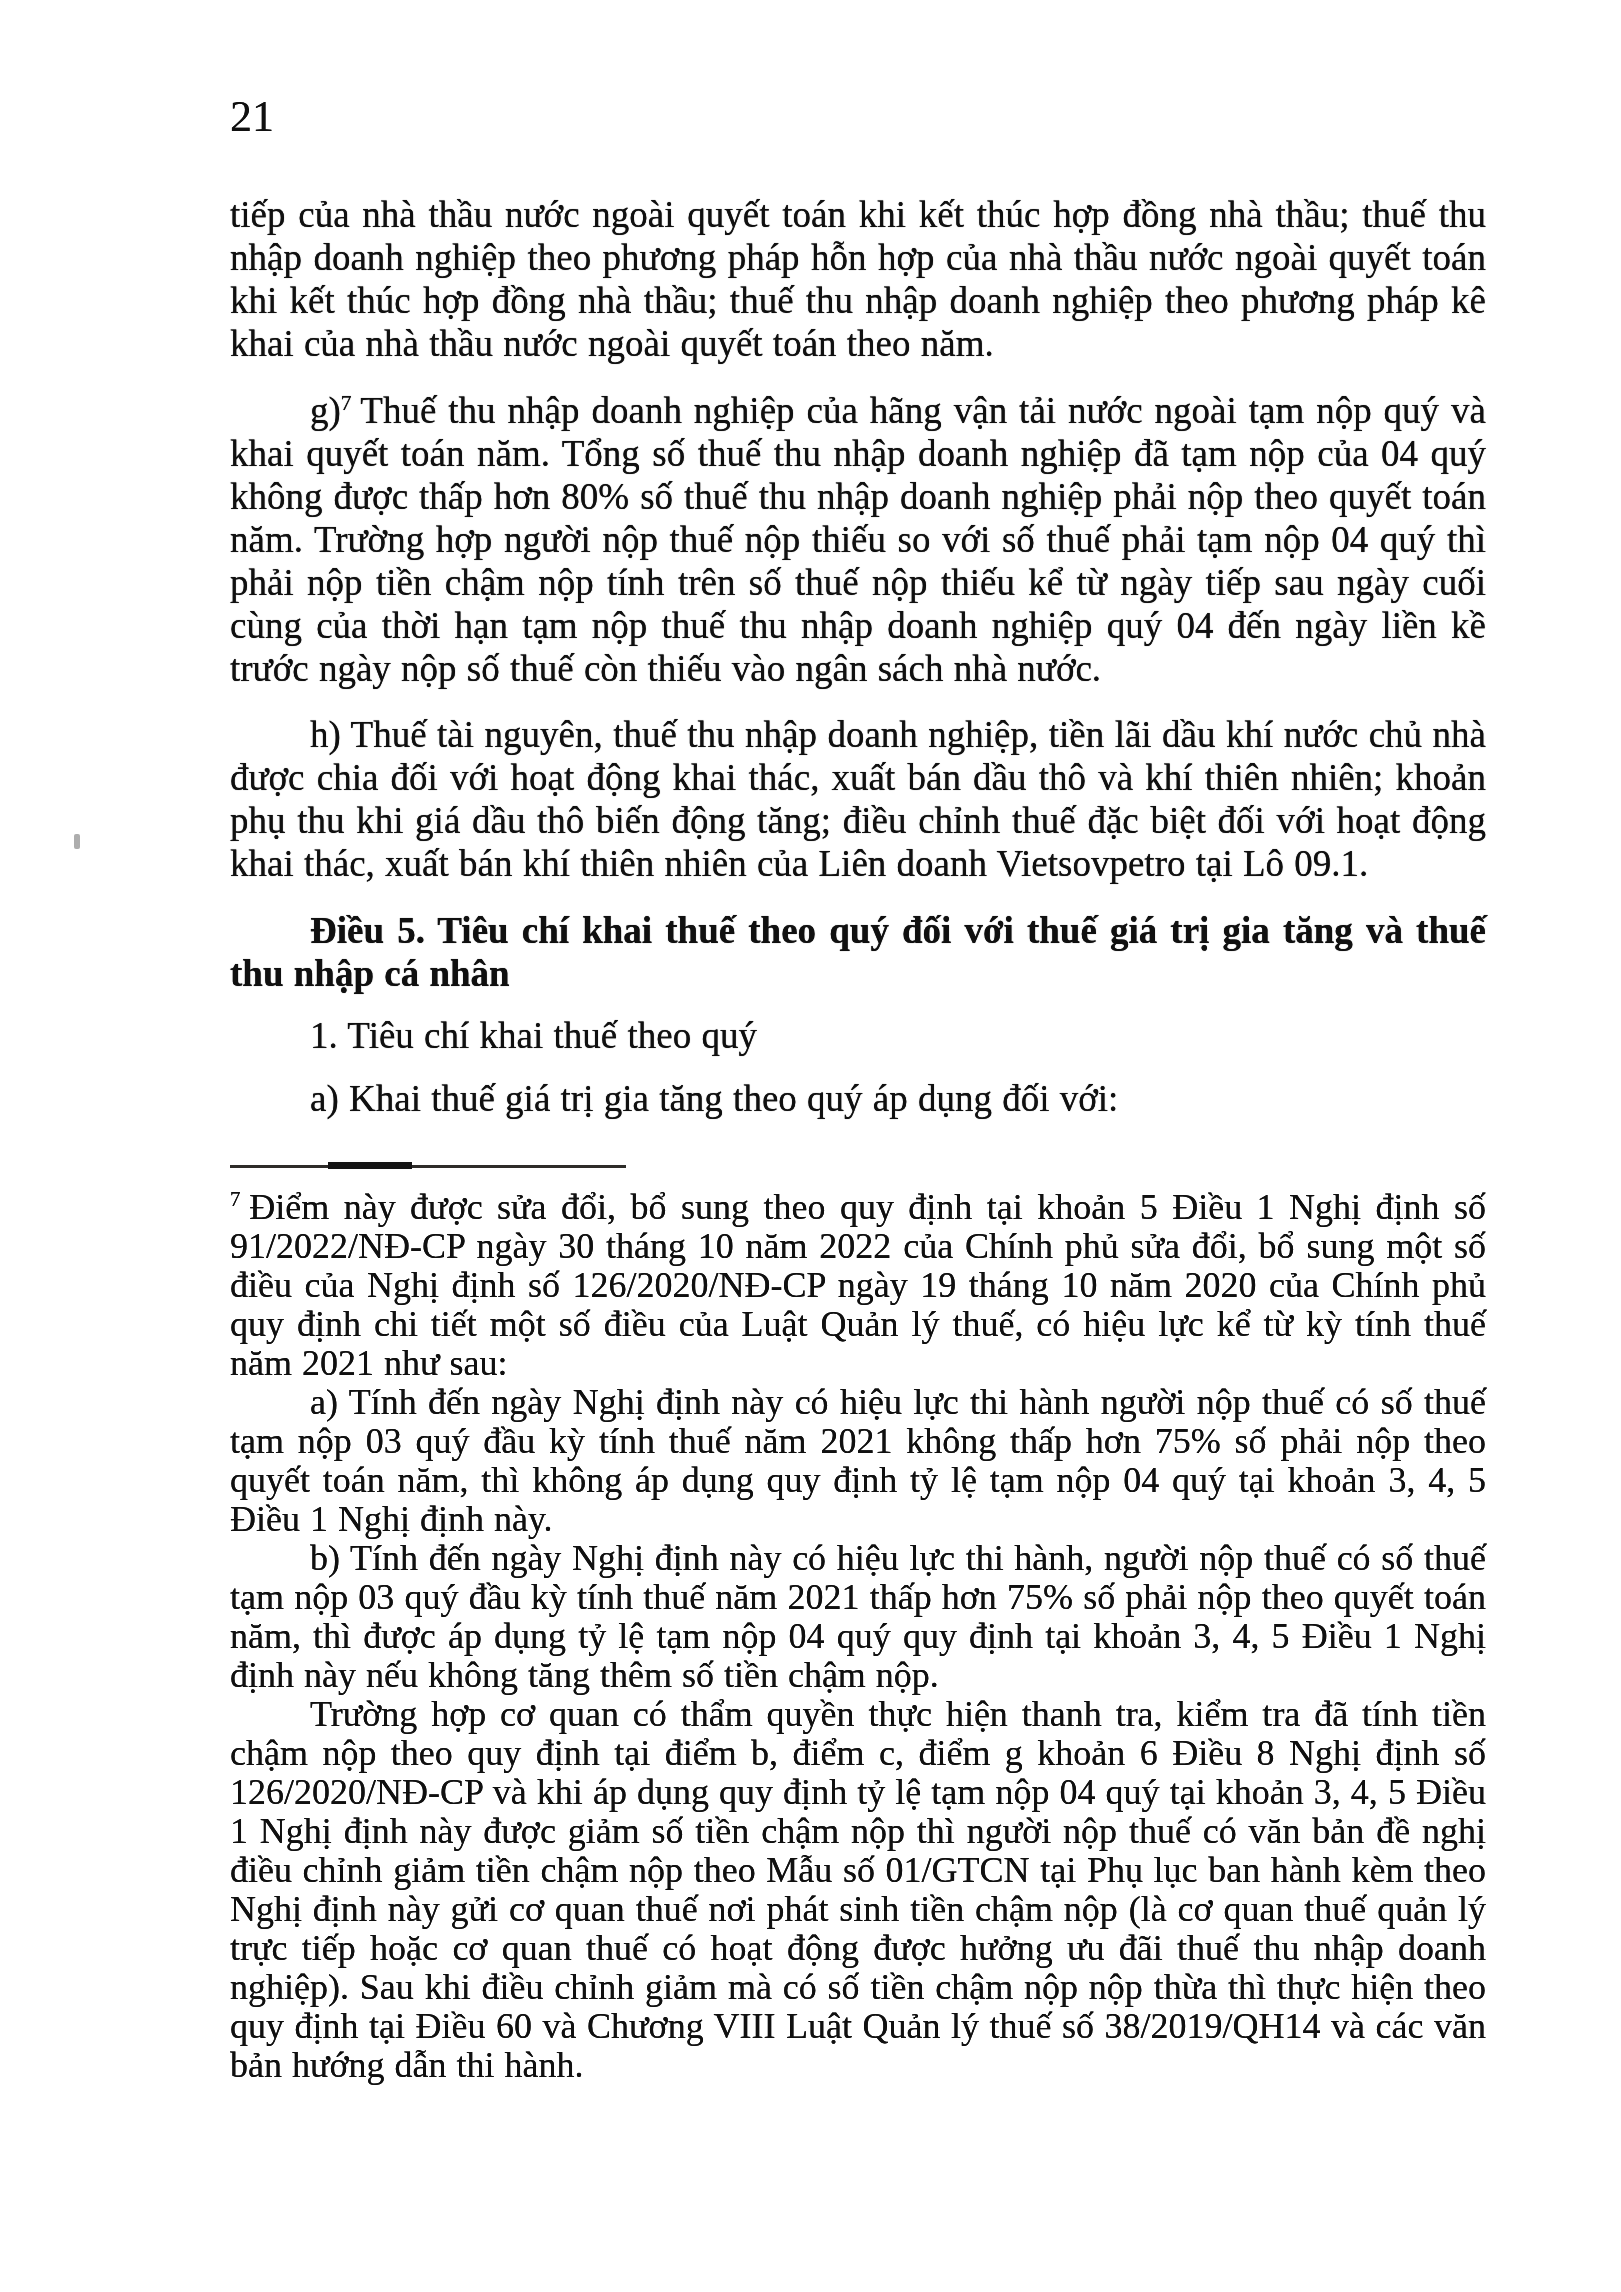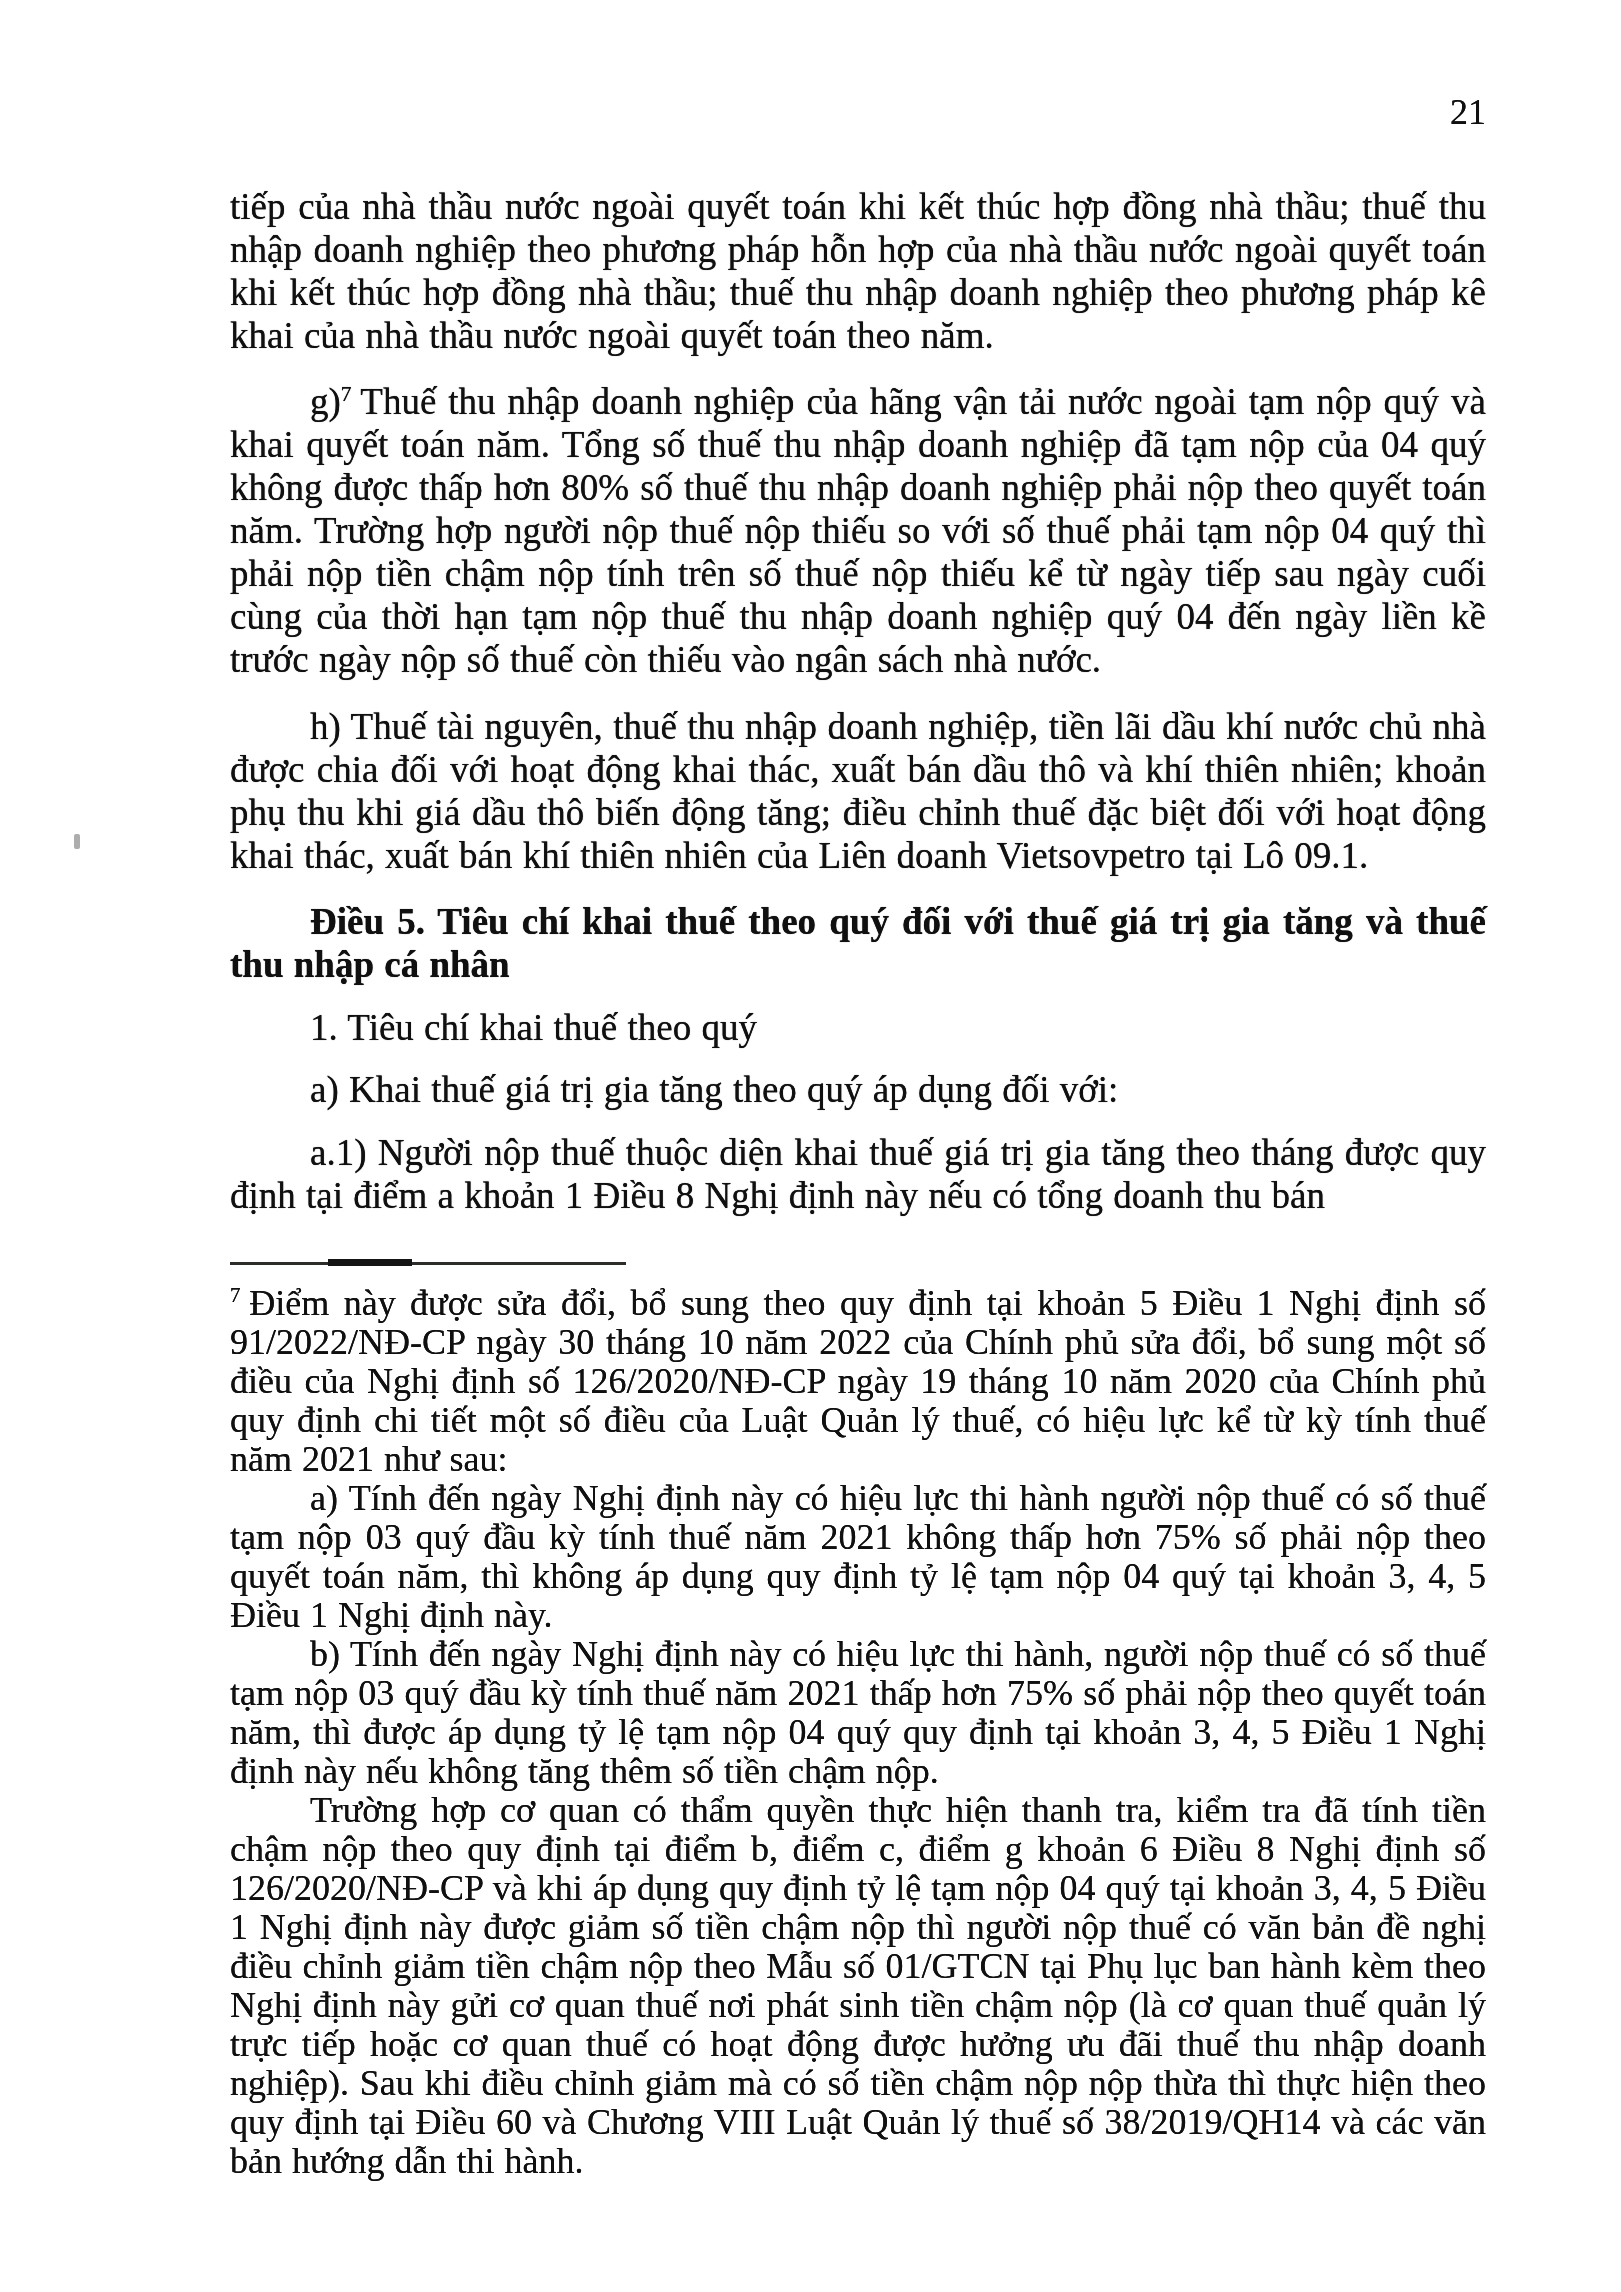--- a/index.html
+++ b/index.html
@@ -21,8 +21,8 @@
   }
   .pageno{
     padding-top:93px;
-    text-align:right;
-    font-size:36px;
+    text-align:left;
+    font-size:44px;
     line-height:1.1;
     text-shadow:0 0 0.6px currentColor;
   }

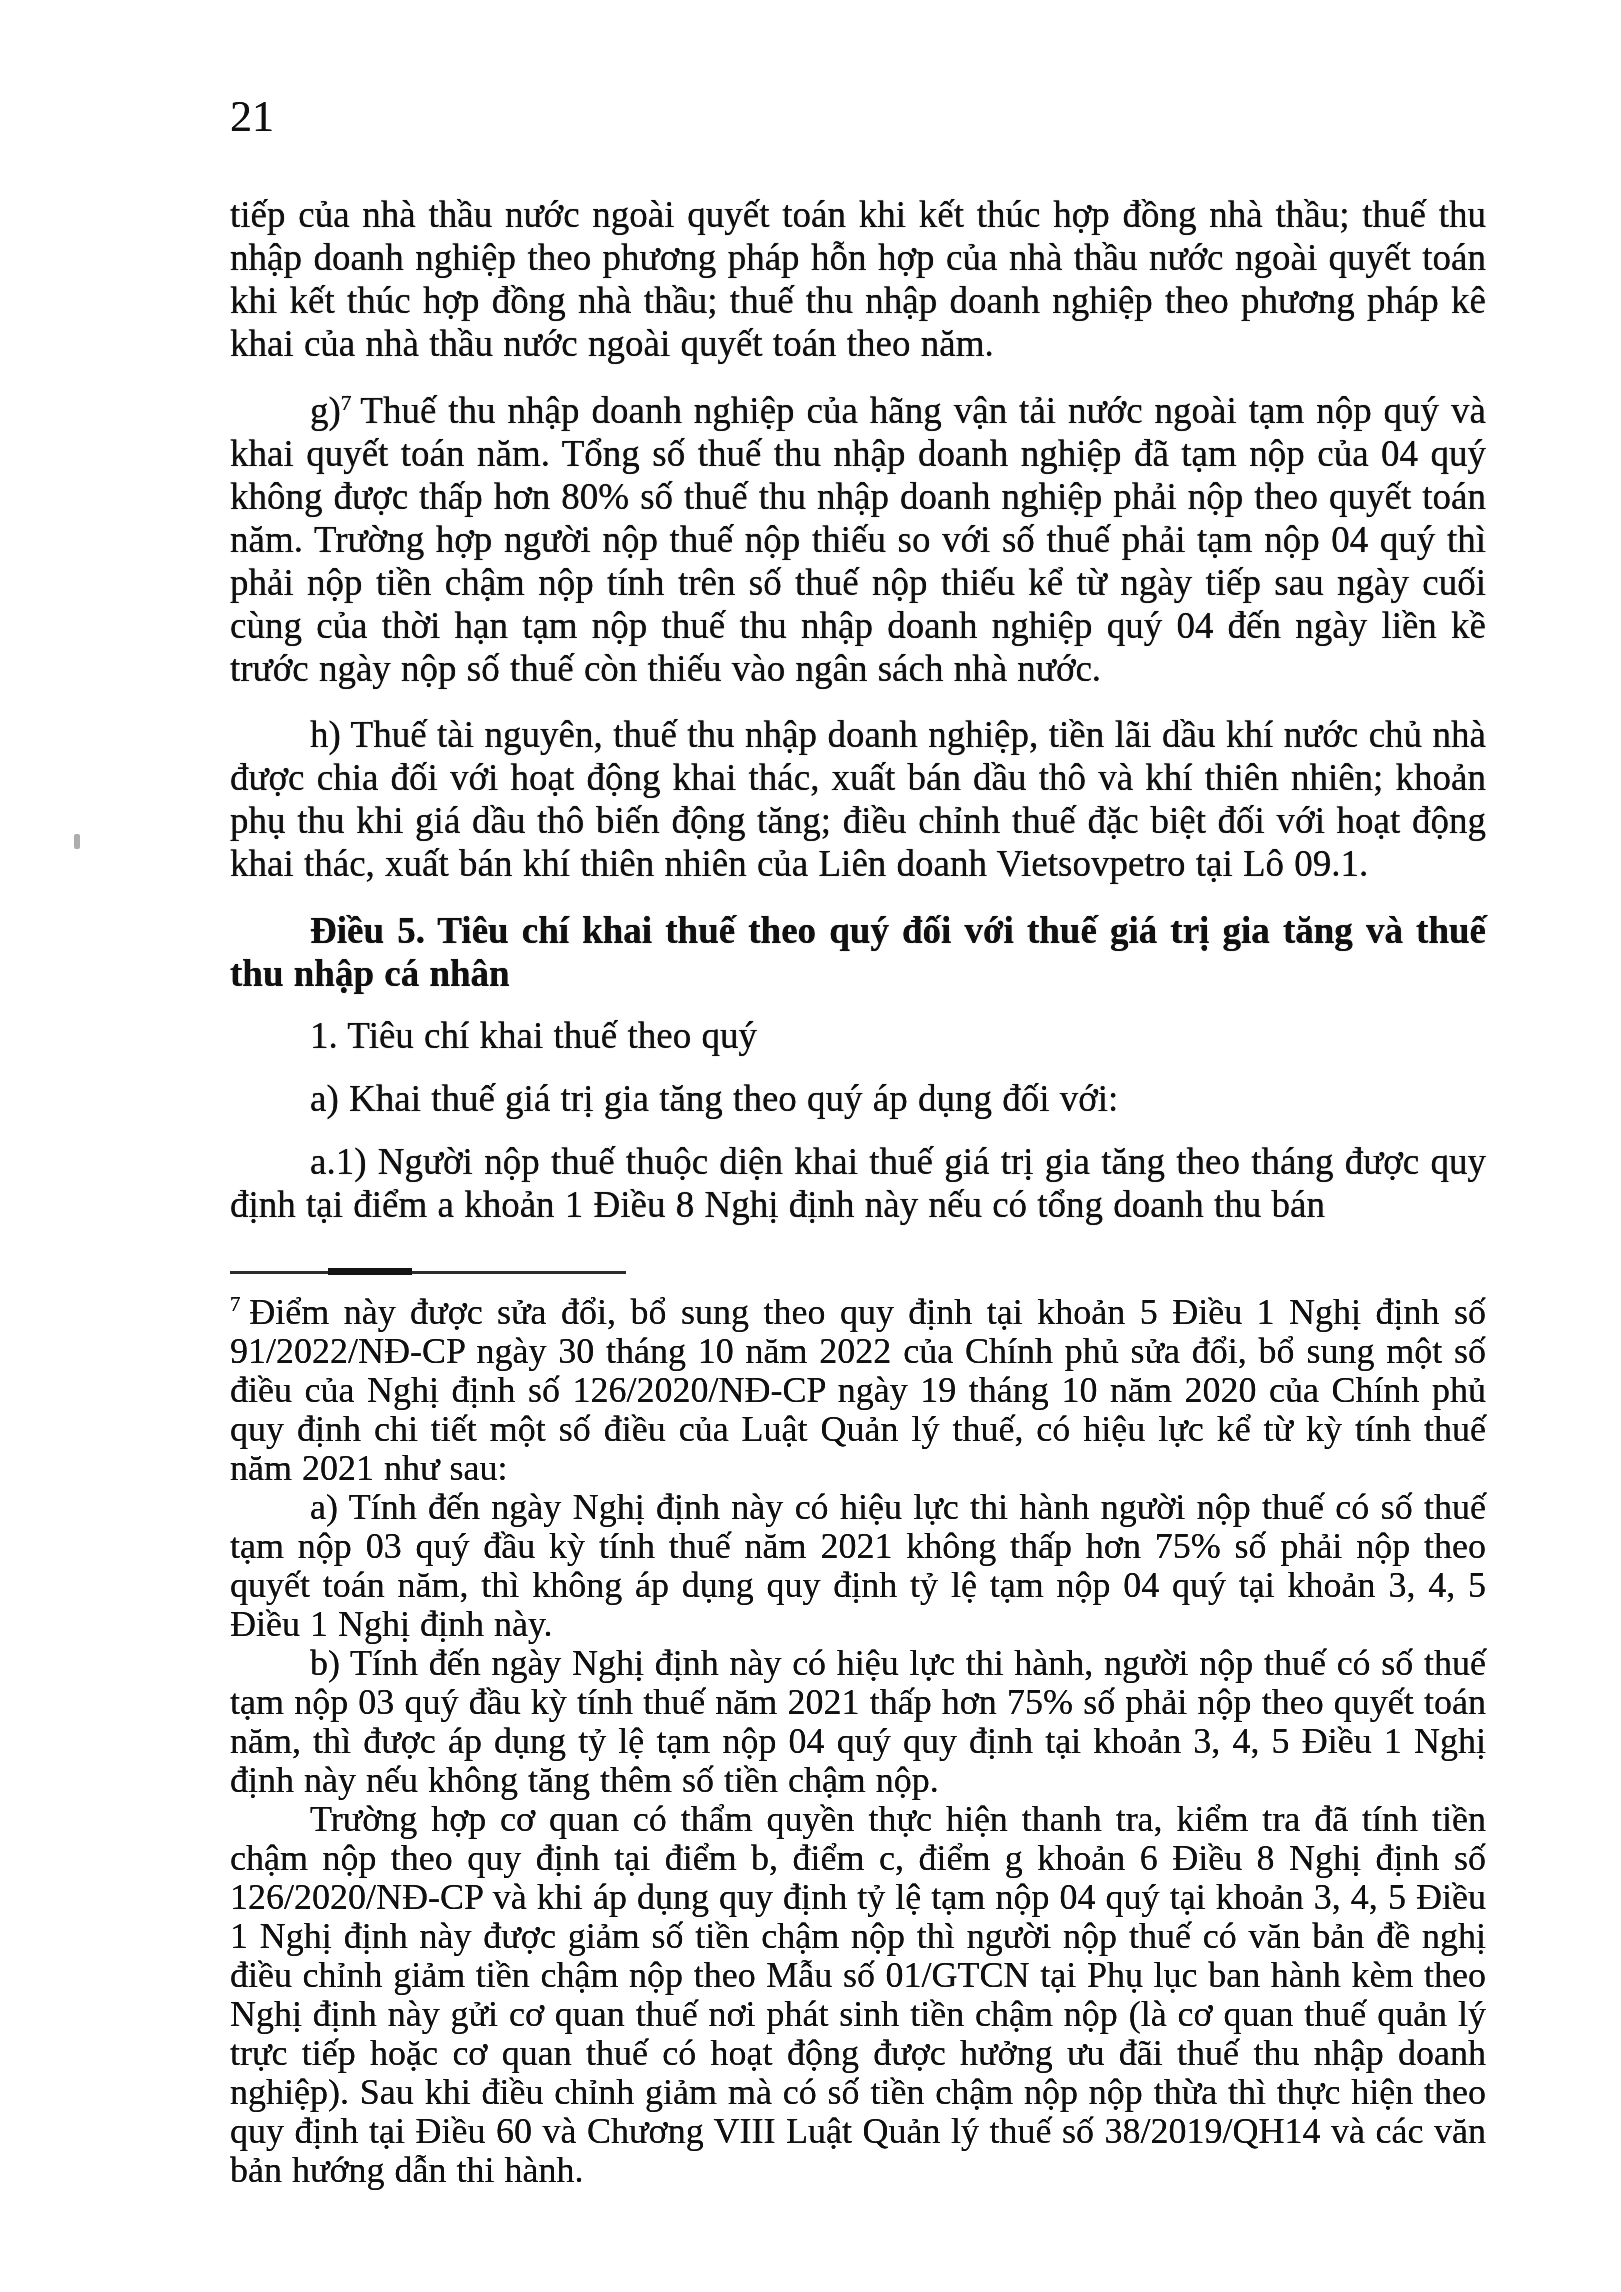--- a/index.html
+++ b/index.html
@@ -110,7 +110,6 @@
 
       <p class="para indent tight">a) Khai thuế giá trị gia tăng theo quý áp dụng đối với:</p>
 
-      <p class="para indent">a.1) Người nộp thuế thuộc diện khai thuế giá trị gia tăng theo tháng được quy định tại điểm a khoản 1 Điều 8 Nghị định này nếu có tổng doanh thu bán</p>
 
     </div>
 

